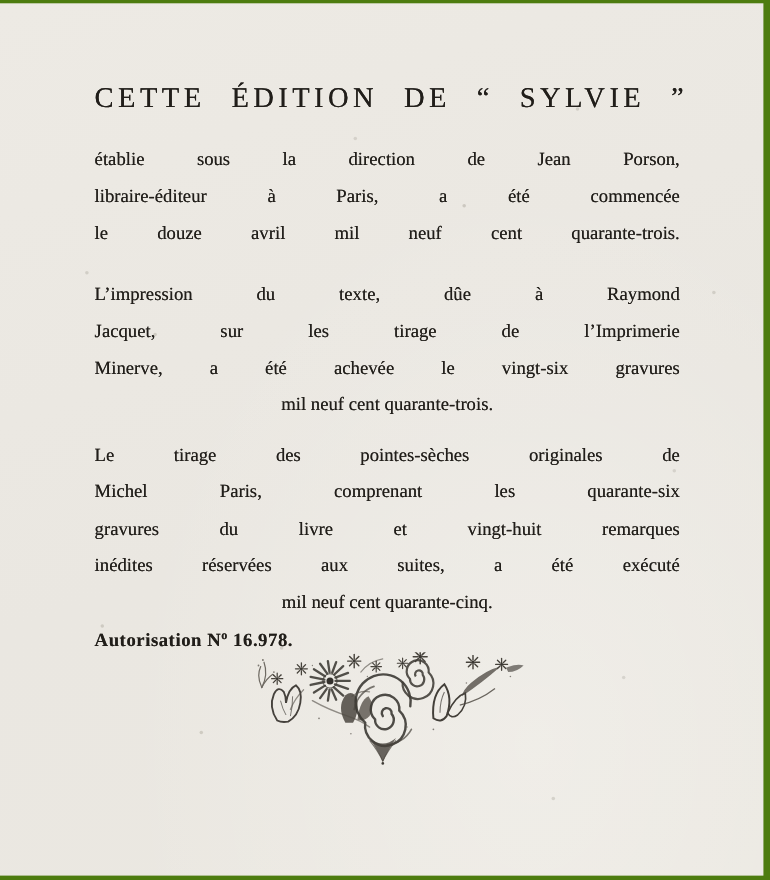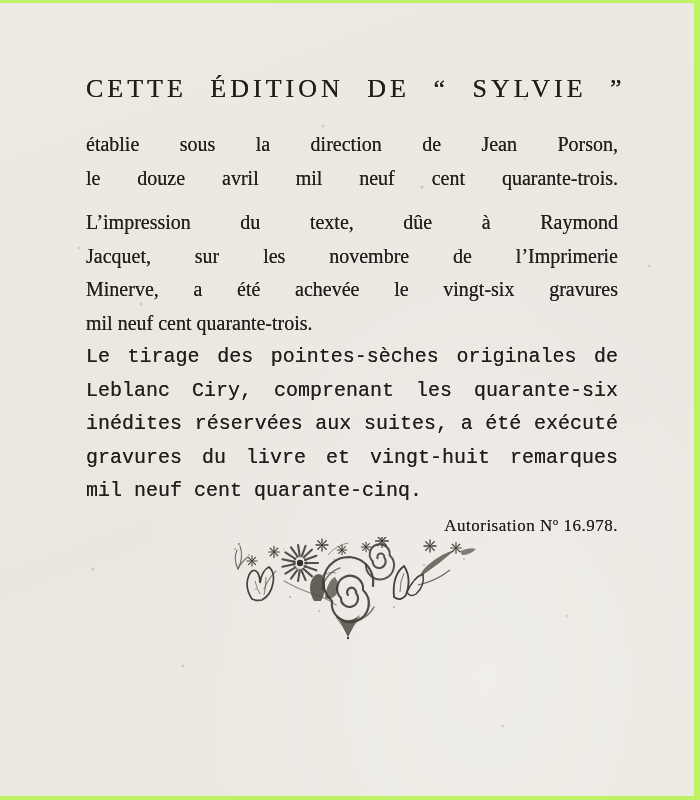--- a/index.html
+++ b/index.html
@@ -11,7 +11,7 @@
   .photo {
     position: relative;
     width: 700px; height: 800px;
-    background: #bef264;
+    background: #4d7c0f;
   }
   .page {
     position: absolute;

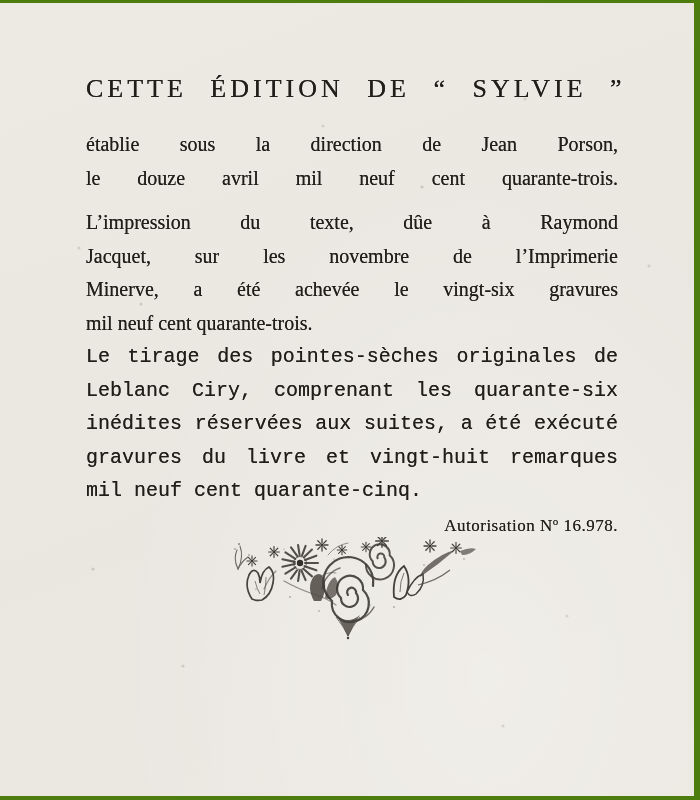--- a/index.html
+++ b/index.html
@@ -52,7 +52,7 @@
     white-space: nowrap;
     text-shadow: 0 0 0.6px rgba(25,22,18,0.85);
   }
-  .para { font-size: 20px; line-height: 33.5px; }
+  .para { font-size: 17px; line-height: 33.5px; }
   .p1 { margin-top: 22px; }
   .p2 { margin-top: 11px; }
   .p3 { margin-top: 0; font-family: Liberation Mono, monospace; }

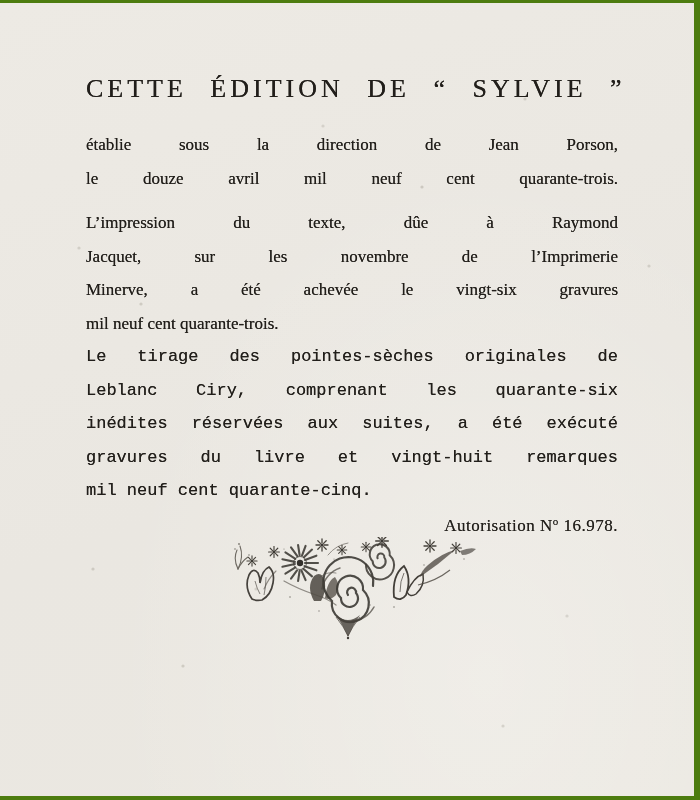--- a/index.html
+++ b/index.html
@@ -94,6 +94,7 @@
 
     <div class="para p1">
       <span class="line j">établie sous la direction de Jean Porson,</span>
+      <span class="line j">libraire-éditeur à Paris, a été commencée</span>
       <span class="line j">le douze avril mil neuf cent quarante-trois.</span>
     </div>
 

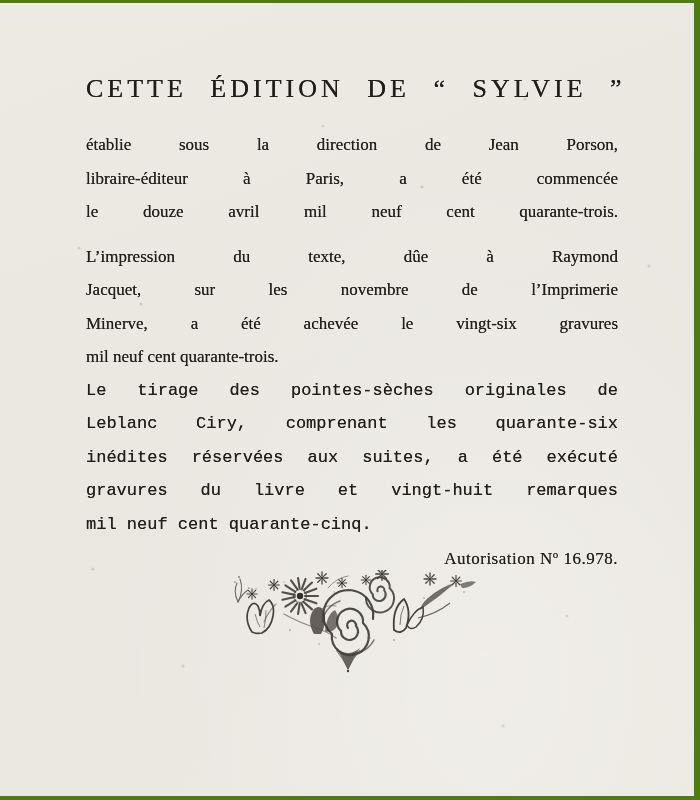--- a/index.html
+++ b/index.html
@@ -54,7 +54,7 @@
   }
   .para { font-size: 17px; line-height: 33.5px; }
   .p1 { margin-top: 22px; }
-  .p2 { margin-top: 11px; }
+  .p2 { margin-top: 22px; }
   .p3 { margin-top: 0; font-family: Liberation Mono, monospace; }
   .line {
     display: block;

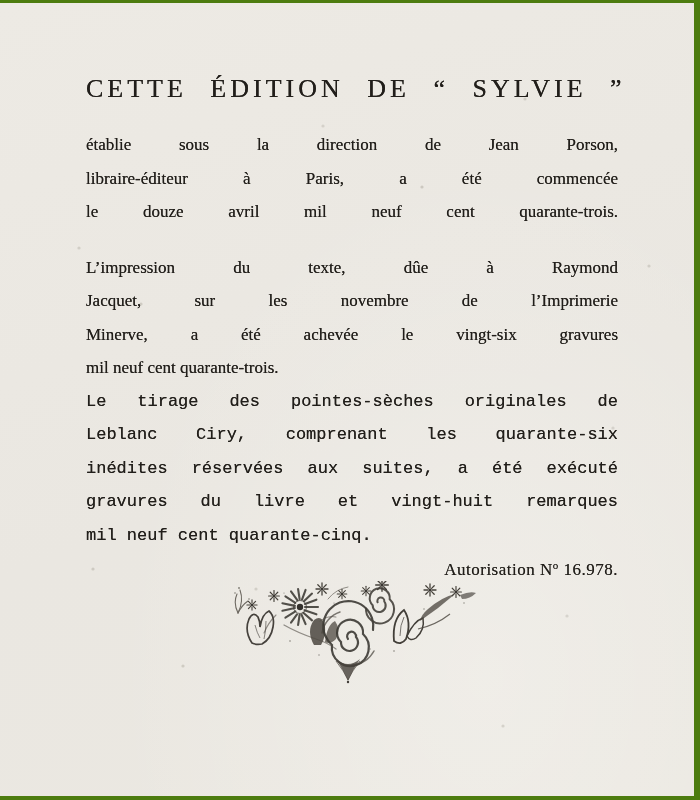--- a/index.html
+++ b/index.html
@@ -100,7 +100,7 @@
 
     <div class="para p2">
       <span class="line j">L’impression du texte, dûe à Raymond</span>
-      <span class="line j">Jacquet, sur les novembre de l’Imprimerie</span>
+      <span class="line j">Jacquet, sur les tirage de l’Imprimerie</span>
       <span class="line j">Minerve, a été achevée le vingt-six gravures</span>
       <span class="line c">mil neuf cent quarante-trois.</span>
     </div>

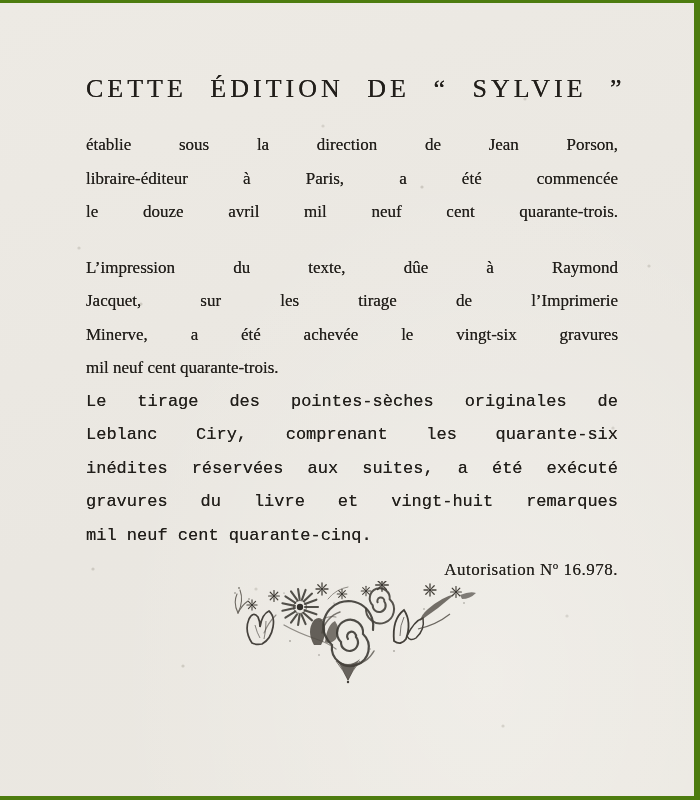--- a/index.html
+++ b/index.html
@@ -61,7 +61,7 @@
     text-shadow: 0 0 0.55px rgba(28,25,20,0.8);
   }
   .j { text-align: justify; text-align-last: justify; }
-  .c { }
+  .c { text-align: center; }
   .auth {
     margin-top: 7px;
     text-align: right;

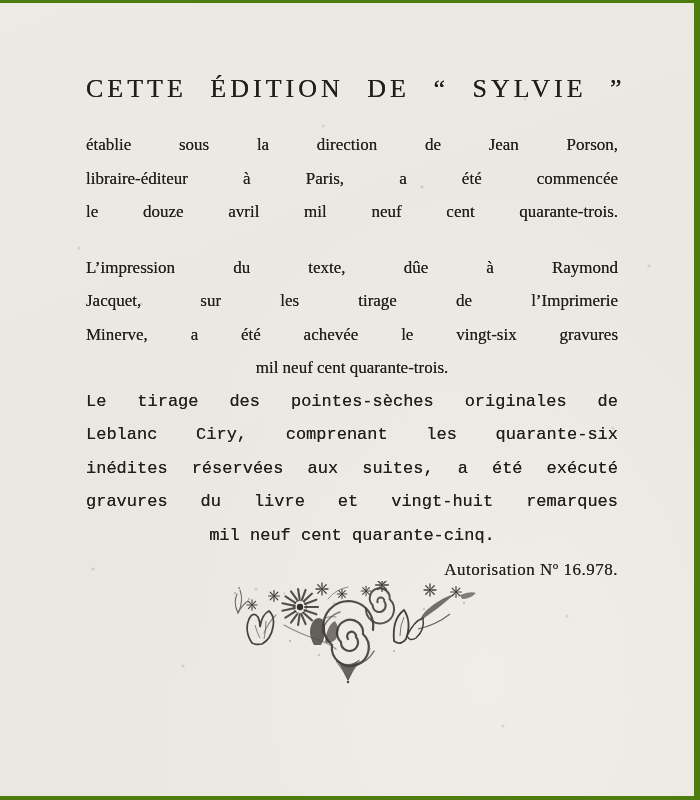--- a/index.html
+++ b/index.html
@@ -55,7 +55,7 @@
   .para { font-size: 17px; line-height: 33.5px; }
   .p1 { margin-top: 22px; }
   .p2 { margin-top: 22px; }
-  .p3 { margin-top: 0; font-family: Liberation Mono, monospace; }
+  .p3 { margin-top: 12px; }
   .line {
     display: block;
     text-shadow: 0 0 0.55px rgba(28,25,20,0.8);

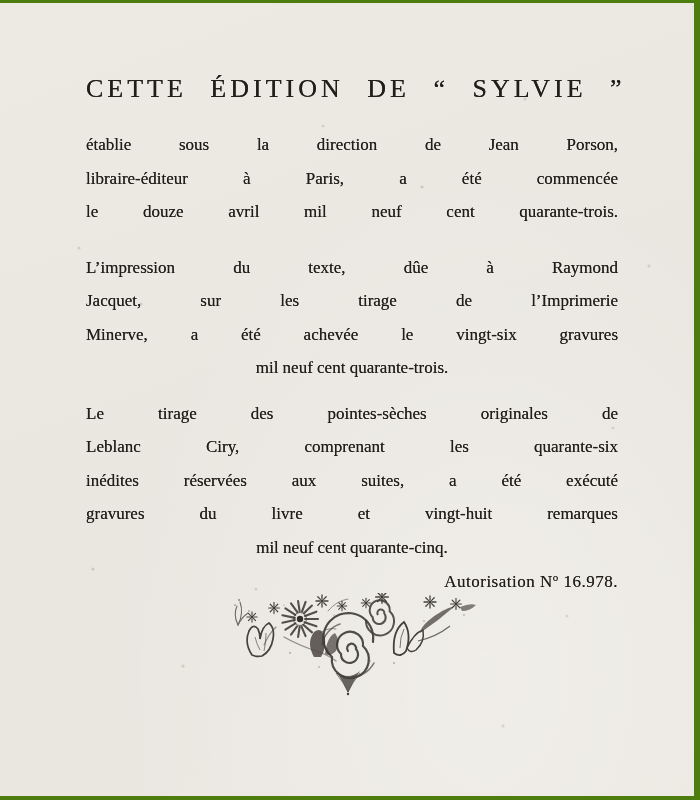--- a/index.html
+++ b/index.html
@@ -107,7 +107,7 @@
 
     <div class="para p3">
       <span class="line j">Le tirage des pointes-sèches originales de</span>
-      <span class="line j">Leblanc Ciry, comprenant les quarante-six</span>
+      <span class="line j">Michel Paris, comprenant les quarante-six</span>
       <span class="line j">inédites réservées aux suites, a été exécuté</span>
       <span class="line j">gravures du livre et vingt-huit remarques</span>
       <span class="line c">mil neuf cent quarante-cinq.</span>

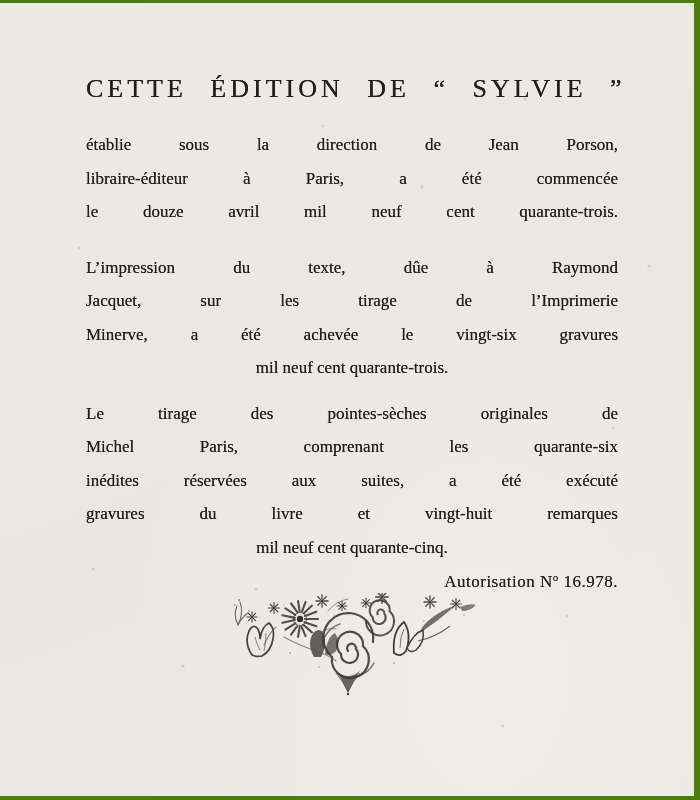--- a/index.html
+++ b/index.html
@@ -108,8 +108,8 @@
     <div class="para p3">
       <span class="line j">Le tirage des pointes-sèches originales de</span>
       <span class="line j">Michel Paris, comprenant les quarante-six</span>
+      <span class="line j">gravures du livre et vingt-huit remarques</span>
       <span class="line j">inédites réservées aux suites, a été exécuté</span>
-      <span class="line j">gravures du livre et vingt-huit remarques</span>
       <span class="line c">mil neuf cent quarante-cinq.</span>
     </div>
 

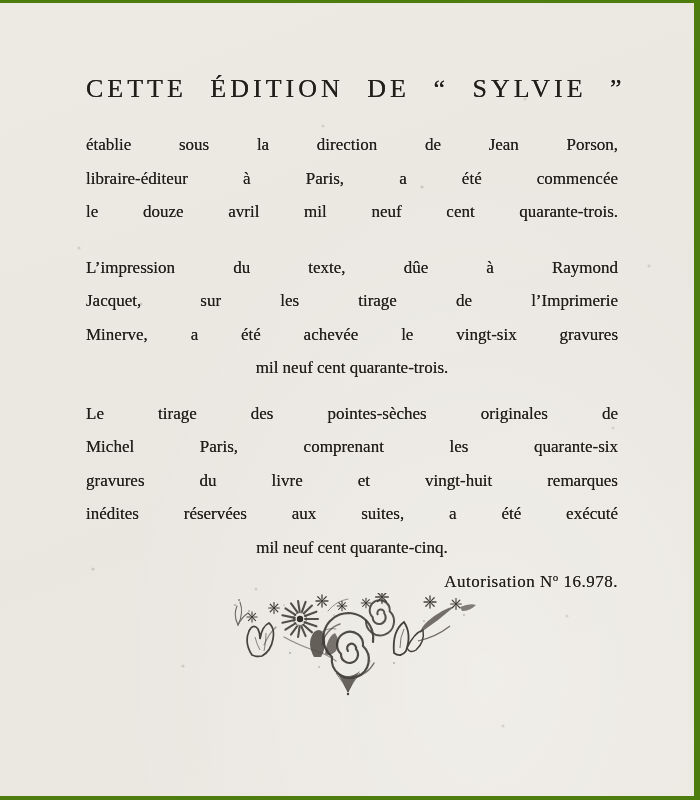--- a/index.html
+++ b/index.html
@@ -64,10 +64,10 @@
   .c { text-align: center; }
   .auth {
     margin-top: 7px;
-    text-align: right;
+    text-align: left;
     font-size: 17px;
     line-height: 22px;
-    font-weight: 400;
+    font-weight: 700;
     letter-spacing: 0.5px;
     text-shadow: 0 0 0.4px rgba(28,25,20,0.7);
   }

